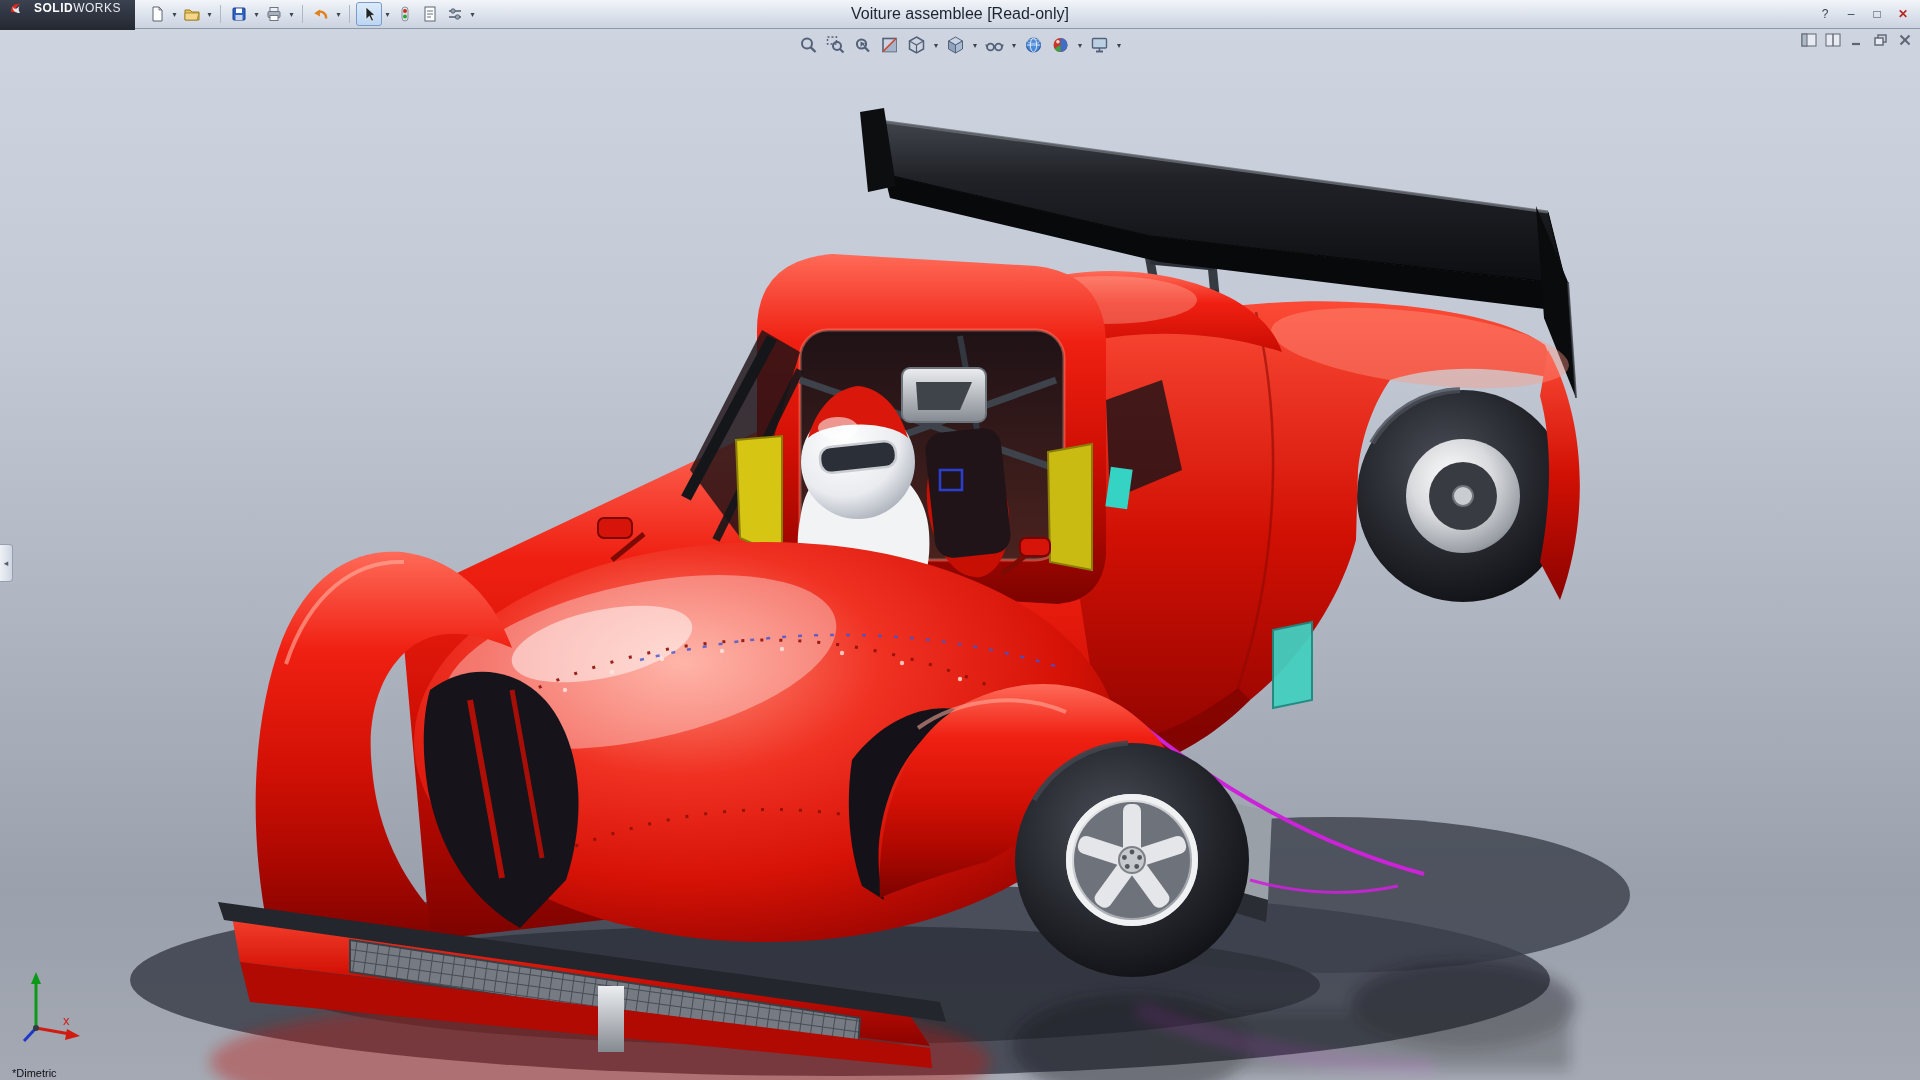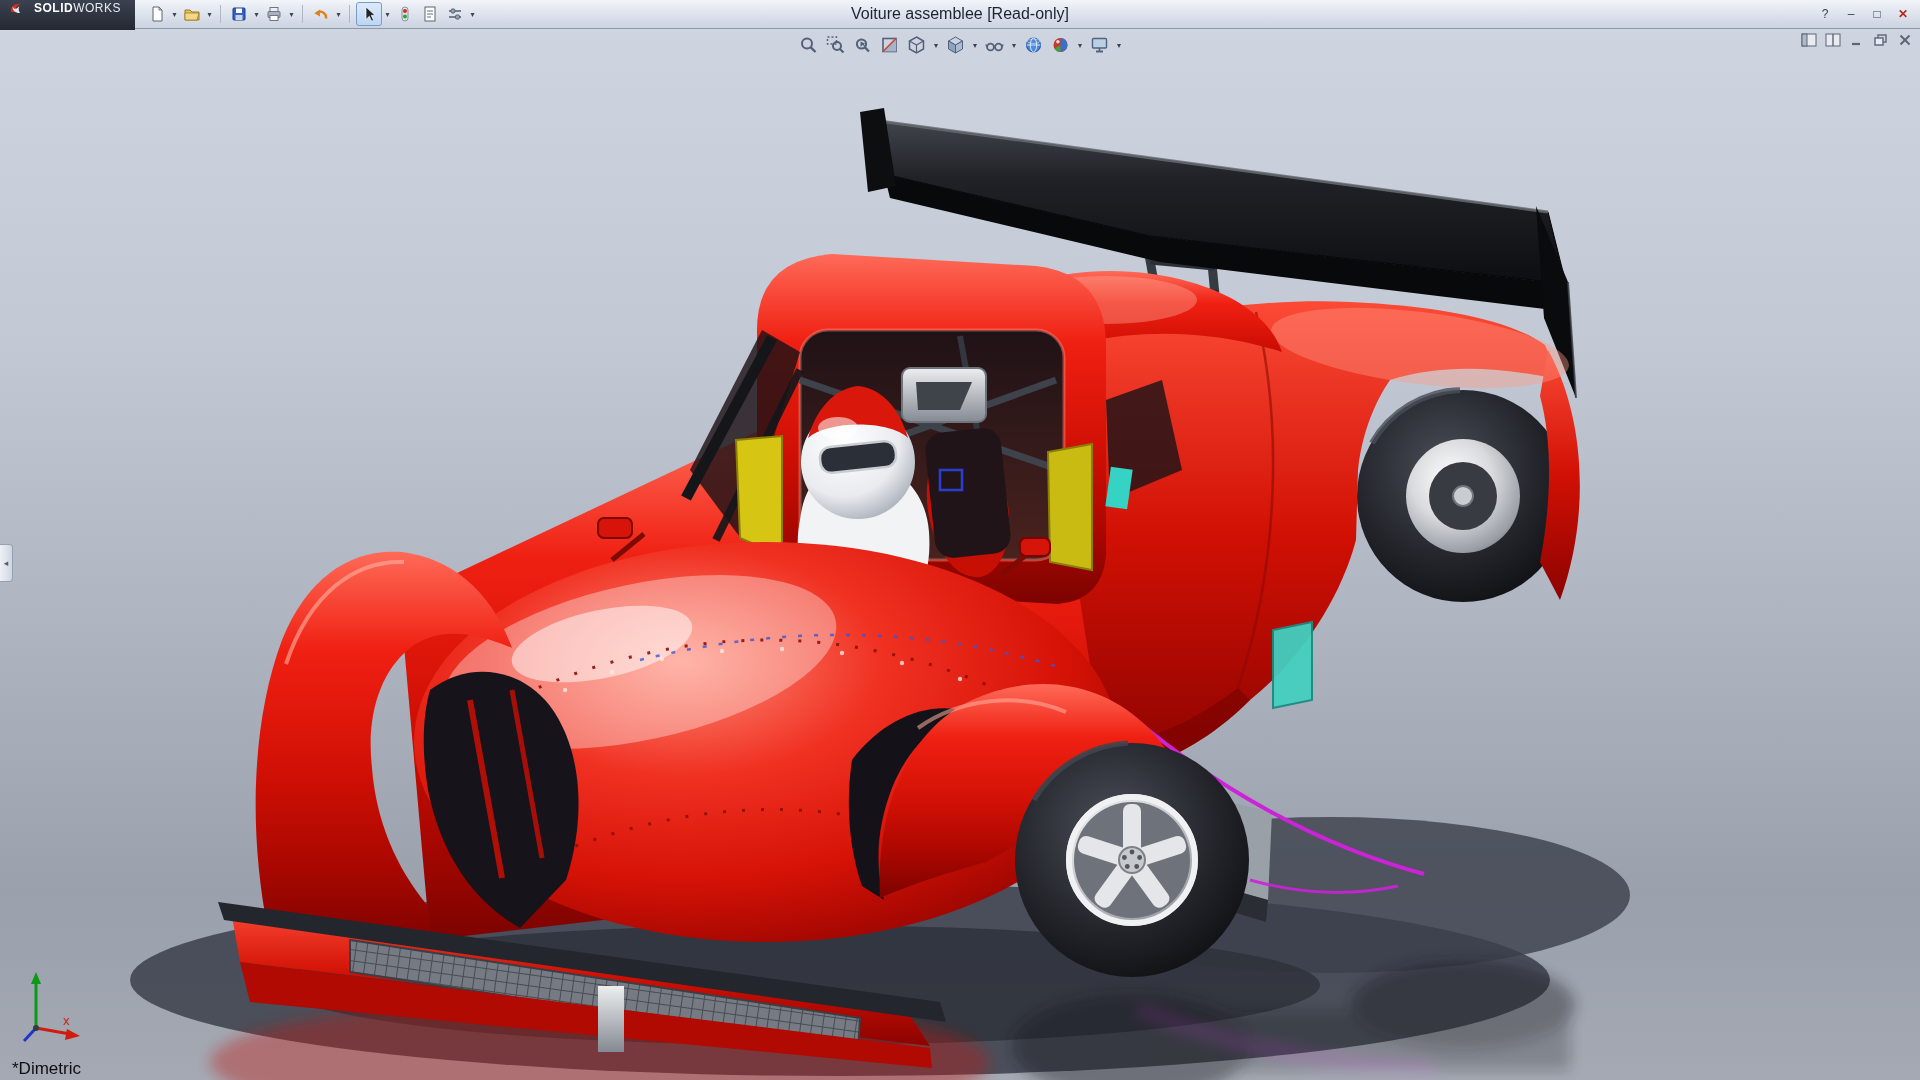--- a/index.html
+++ b/index.html
@@ -40,7 +40,7 @@
     border-radius:0 4px 4px 0;display:flex;align-items:center;justify-content:center;
     font-size:9px;color:#55606f;z-index:10;}
   
-  .orient-label{position:absolute;left:12px;bottom:1px;font-size:17px;color:#0d0f14;z-index:10;}
+  .orient-label{position:absolute;left:12px;bottom:1px;font-size:11px;color:#0d0f14;z-index:10;}
   svg.carscene{position:absolute;inset:0;width:100%;height:100%;}
 </style>
 </head>

